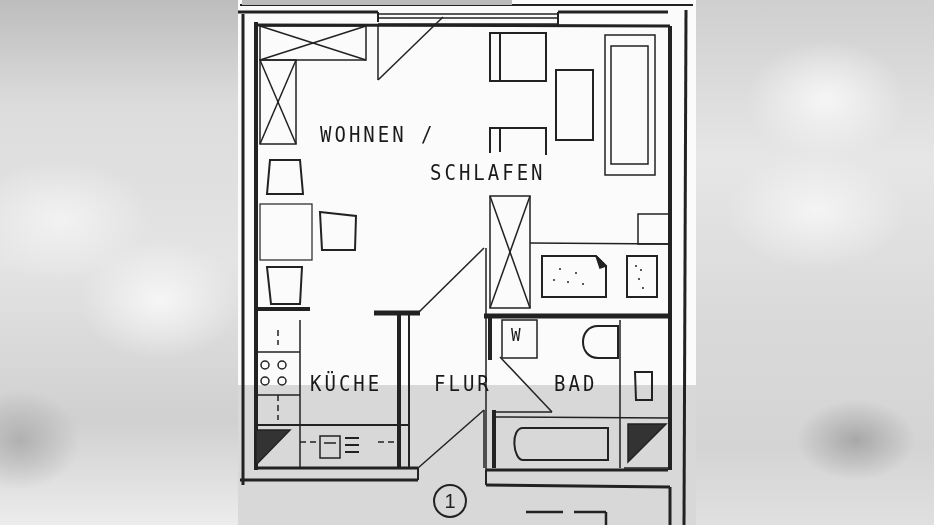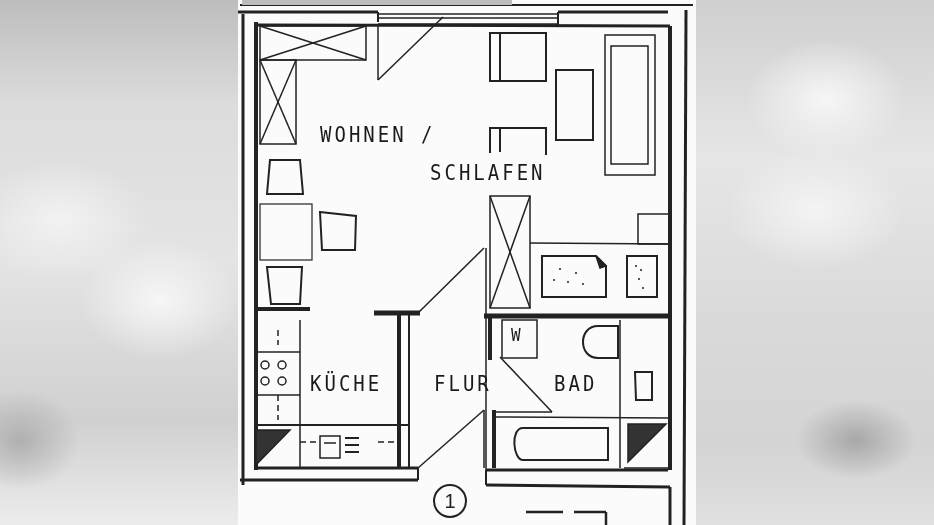--- a/index.html
+++ b/index.html
@@ -15,7 +15,7 @@
      radial-gradient(ellipse 90px 60px at 120px 210px,#f4f4f4,transparent),
      radial-gradient(ellipse 60px 40px at 160px 440px,#a8a8a8,transparent),
      linear-gradient(180deg,#cfcfcf 0%,#e6e6e6 30%,#dadada 60%,#d4d4d4 85%,#e0e0e0 100%);}
-  .plan{position:absolute;left:238px;top:0;width:458px;height:525px;background:#fbfbfb;}
+  .plan{position:absolute;left:238px;top:0;width:458px;height:385px;background:#fbfbfb;}
   .plan svg{position:absolute;left:0;top:0;}
   .label{position:absolute;font-family:"DejaVu Sans Mono","Liberation Mono",monospace;font-size:19px;color:#1a1a1a;letter-spacing:3px;font-weight:normal;transform:scaleY(1.15);}
   .num{position:absolute;width:30px;height:30px;border:2px solid #222;border-radius:50%;font-family:"Liberation Sans",sans-serif;font-size:20px;line-height:30px;text-align:center;color:#222;}

